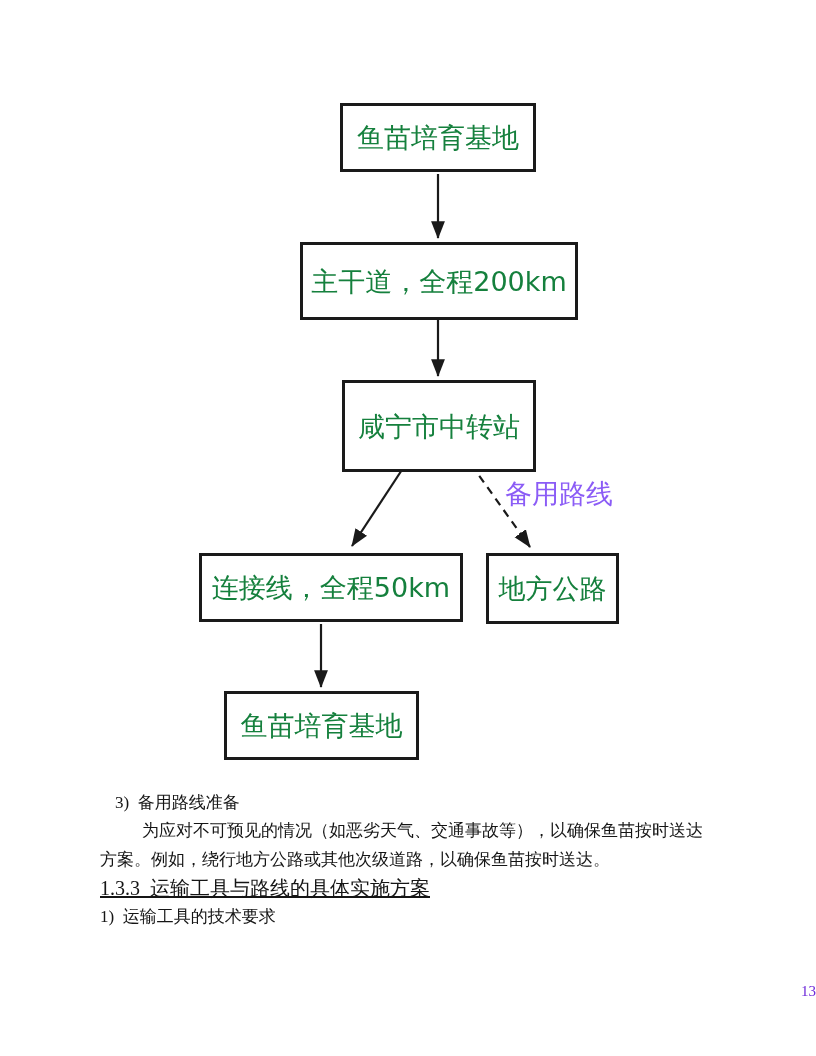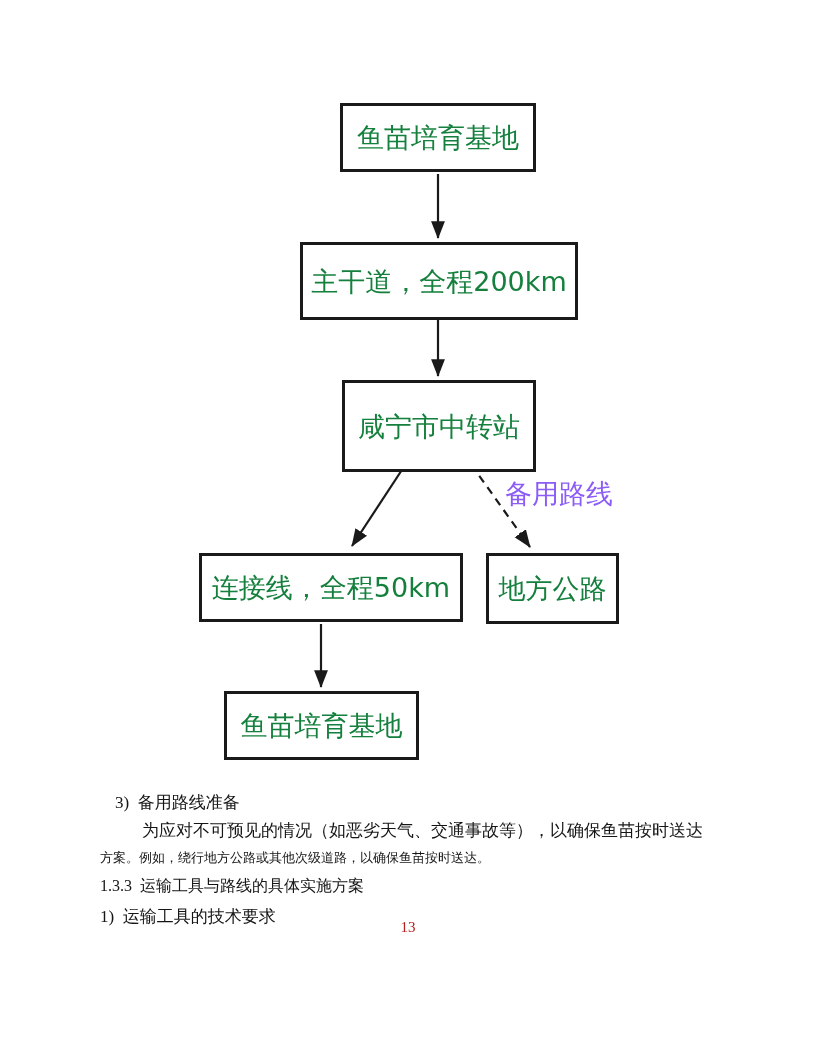--- a/index.html
+++ b/index.html
@@ -68,7 +68,7 @@
   }
   .t-item3   { left: 115px; top: 793px; font-size: 17px; }
   .t-para1   { left: 142px; top: 821px; font-size: 17px; }
-  .t-para2   { left: 100px; top: 850px; font-size: 13px; }
+  .t-para2   { left: 100px; top: 850px; font-size: 17px; }
   .t-heading { left: 100px; top: 876px; font-size: 16px; }
   .t-item1   { left: 100px; top: 907px; font-size: 17px; }
   

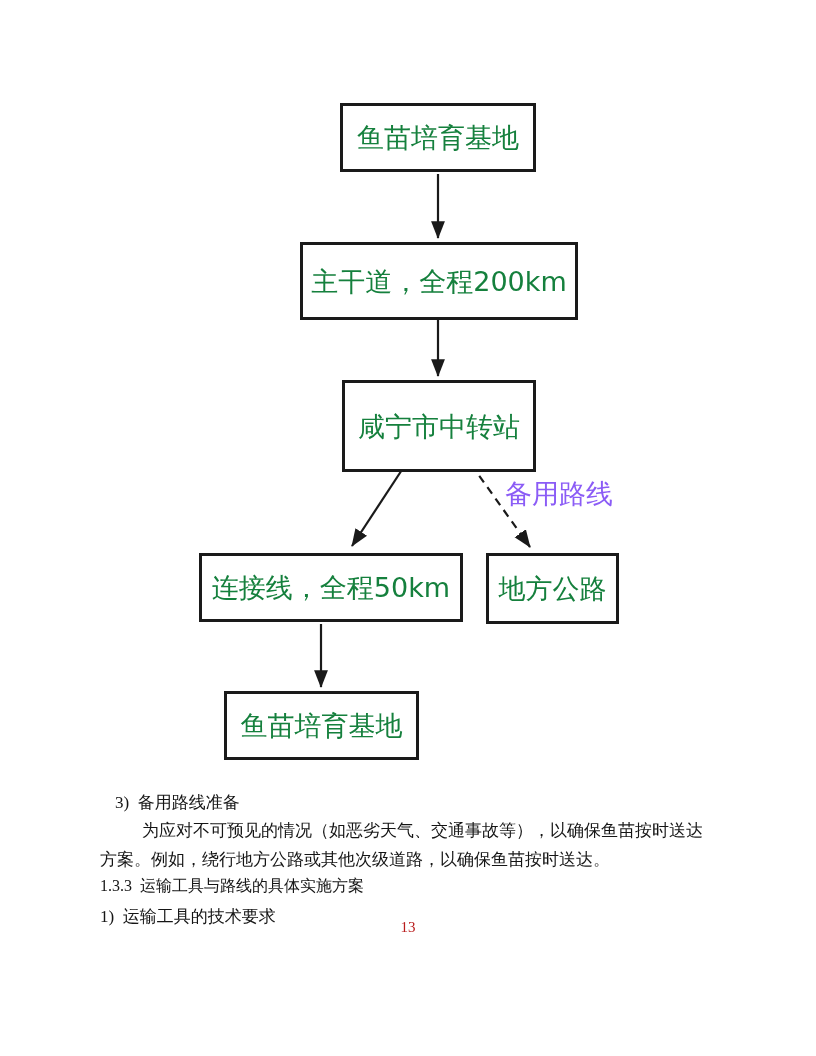--- a/index.html
+++ b/index.html
@@ -69,7 +69,7 @@
   .t-item3   { left: 115px; top: 793px; font-size: 17px; }
   .t-para1   { left: 142px; top: 821px; font-size: 17px; }
   .t-para2   { left: 100px; top: 850px; font-size: 17px; }
-  .t-heading { left: 100px; top: 876px; font-size: 16px; }
+  .t-heading { left: 100px; top: 876px; font-size: 20px; text-decoration: underline; }
   .t-item1   { left: 100px; top: 907px; font-size: 17px; }
   
   .page-number {

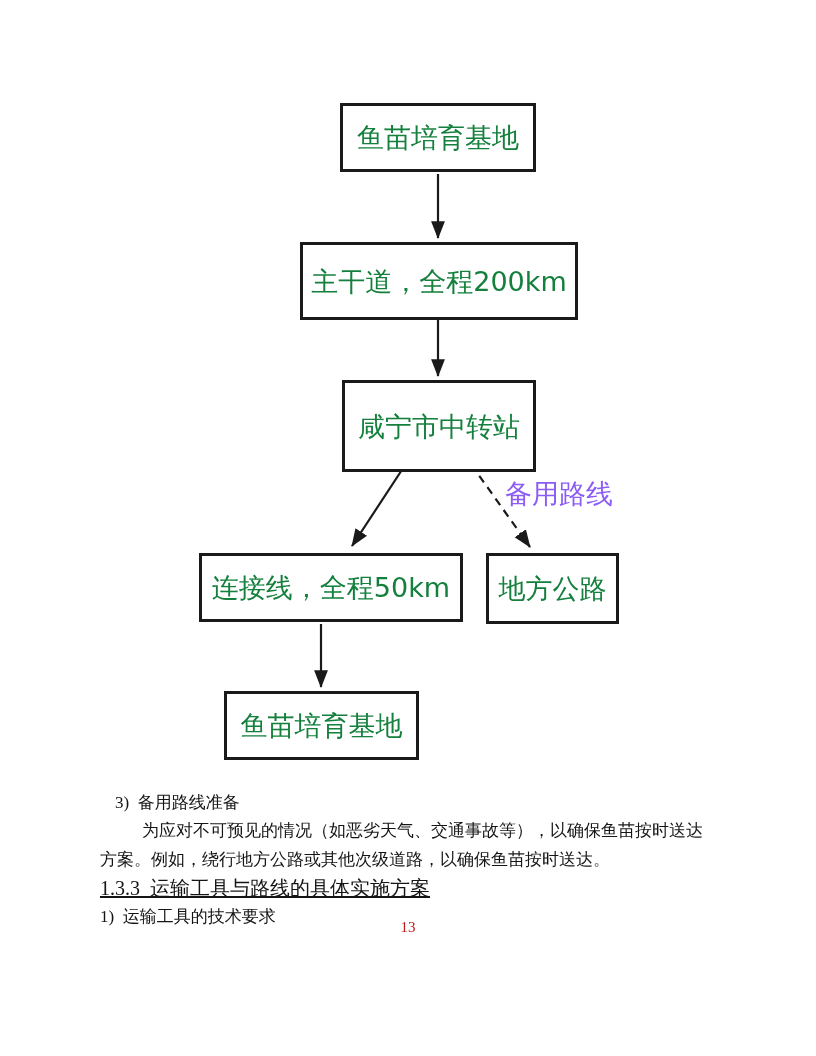--- a/index.html
+++ b/index.html
@@ -74,11 +74,11 @@
   
   .page-number {
     position: absolute;
-    left: 0; top: 919px;
+    left: 0; top: 983px;
     width: 816px;
-    text-align: center;
+    text-align: right;
     font-size: 15px;
-    color: #b91c1c;
+    color: #6d28d9;
   }
 </style>
 </head>

